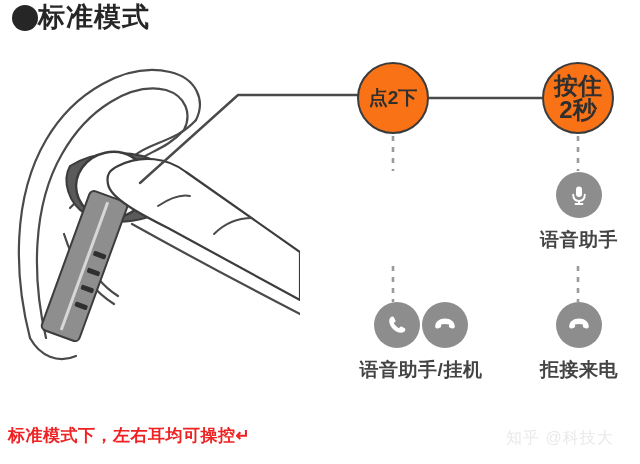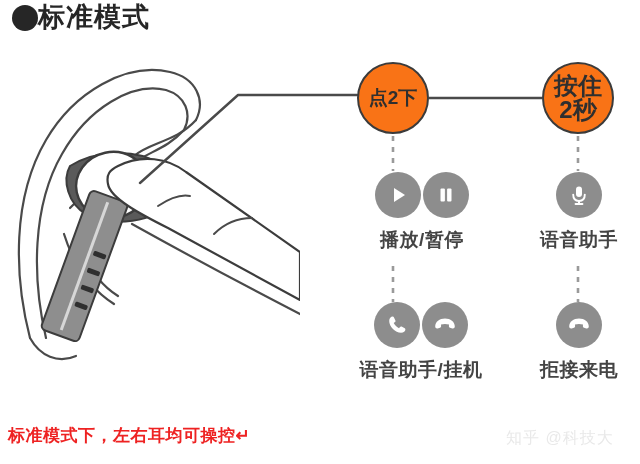--- a/index.html
+++ b/index.html
@@ -120,22 +120,6 @@
     <span>2秒</span>
   </div>
 
-  <div class="action" id="act-play">
-    <div class="icons-row">
-      <div class="cbtn">
-        <svg width="22" height="22" viewBox="0 0 22 22">
-            <polygon points="7,4 18,11 7,18" fill="#ffffff"></polygon>
-          </svg>
-      </div>
-      <div class="cbtn">
-        <svg width="22" height="22" viewBox="0 0 22 22">
-          <rect x="5.5" y="4.5" width="4.4" height="13" rx="1" fill="#ffffff"></rect>
-          <rect x="12.1" y="4.5" width="4.4" height="13" rx="1" fill="#ffffff"></rect>
-        </svg>
-      </div>
-    </div>
-    <div class="alabel">播放/暂停</div>
-  </div>
 
   <div class="action" id="act-voice">
     <div class="icons-row">

